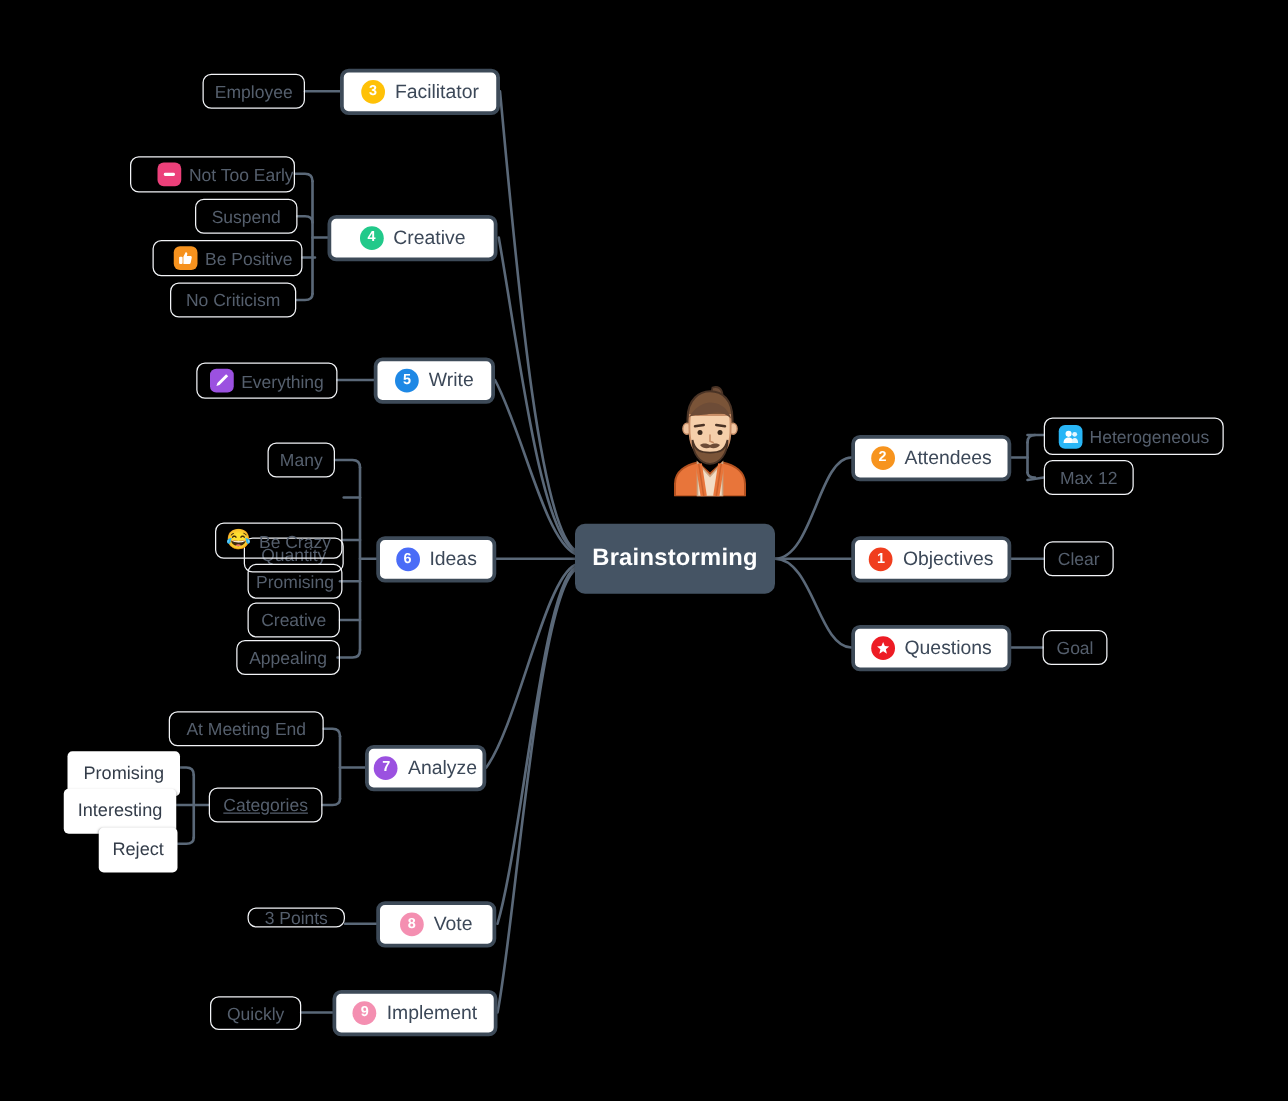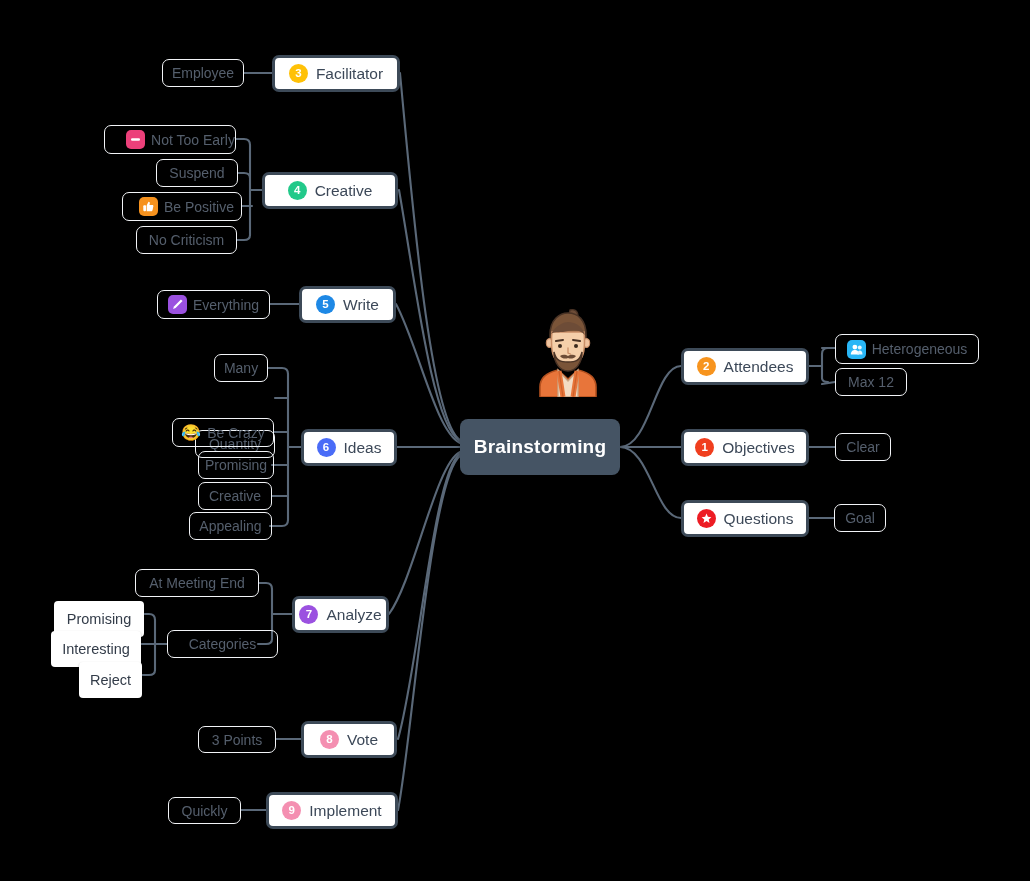--- a/index.html
+++ b/index.html
@@ -345,7 +345,7 @@
   <div class="node leaf" style="left:135px; top:569px; width:124px; height:28px;">
     <span>At Meeting End</span>
   </div>
-  <div class="node leaf" style="left:167px; top:630px; width:111px; height:28px;">
+  <div class="node leaf" style="left:167px; top:630px; width:91px; height:28px;text-decoration:underline;">
     <span>Categories</span>
   </div>
   <div class="node leaf-solid" style="left:54px; top:601px; width:90px; height:26px;">

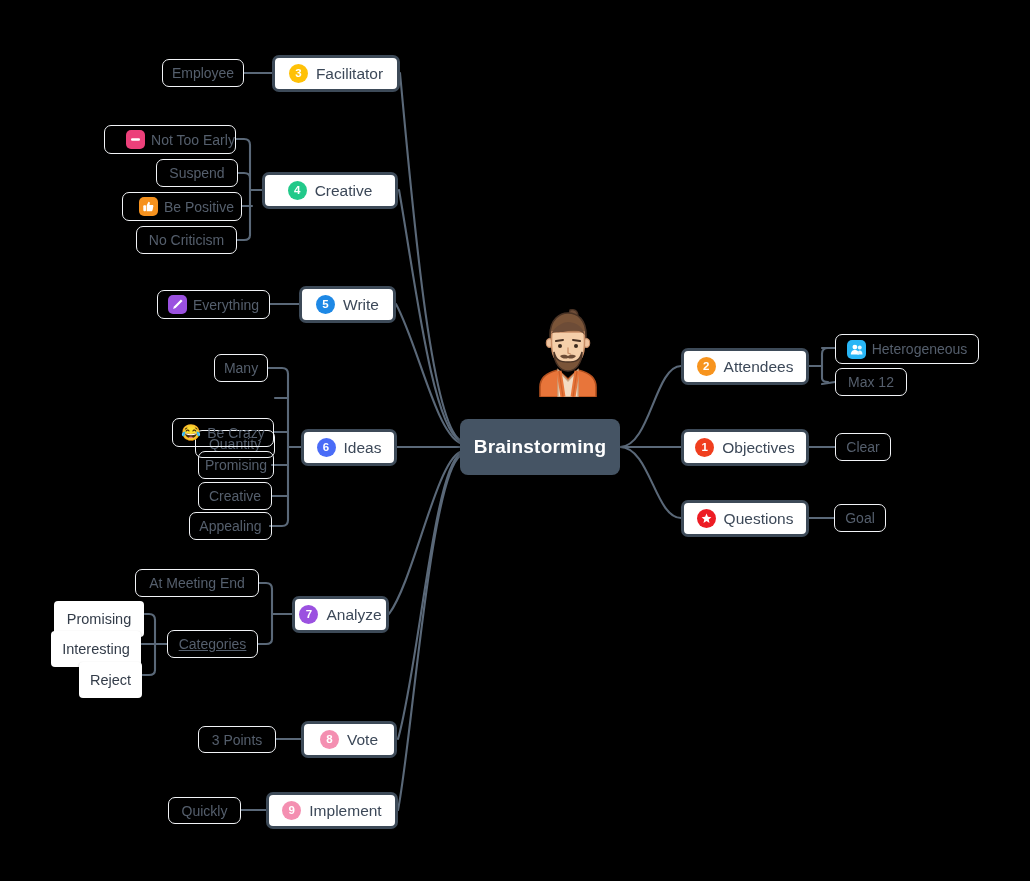--- a/index.html
+++ b/index.html
@@ -362,7 +362,7 @@
     <span class="badge" style="background:#f48fb1;">8</span>
     <span>Vote</span>
   </div>
-  <div class="node leaf" style="left:198px; top:726px; width:78px; height:27px;">
+  <div class="node leaf" style="left:198px; top:726px; width:78px; height:16px;">
     <span>3 Points</span>
   </div>
 

